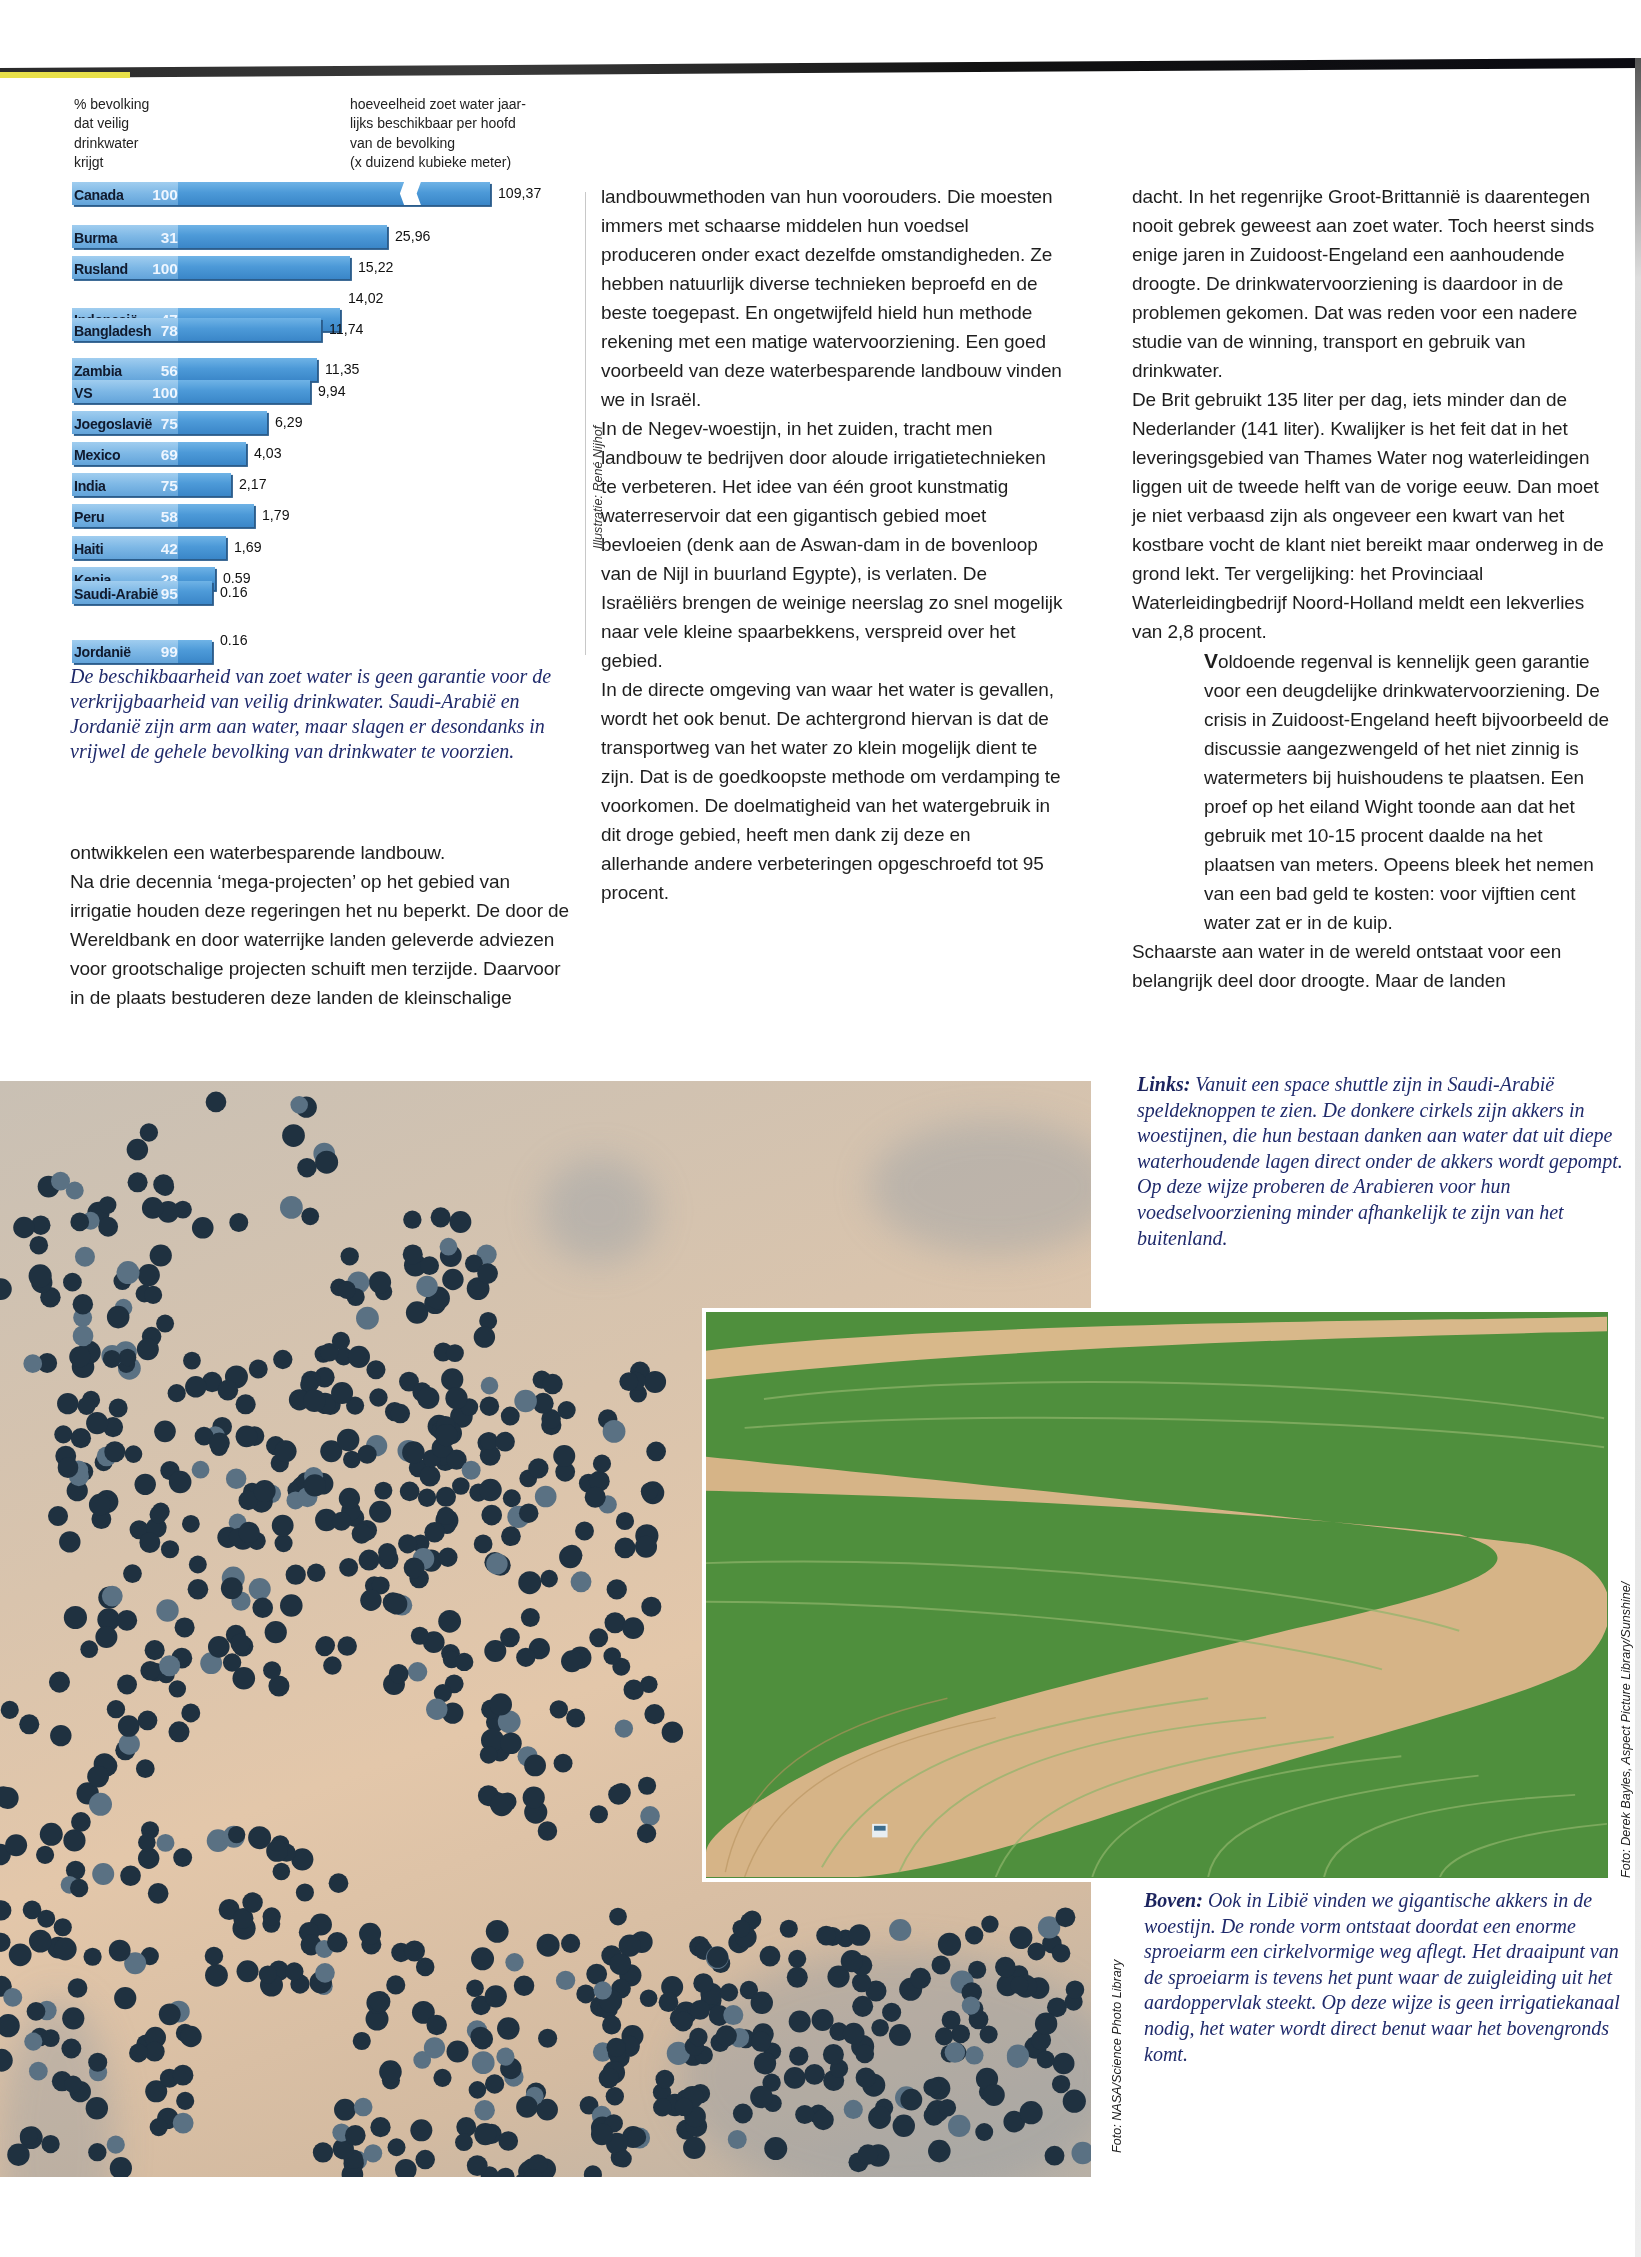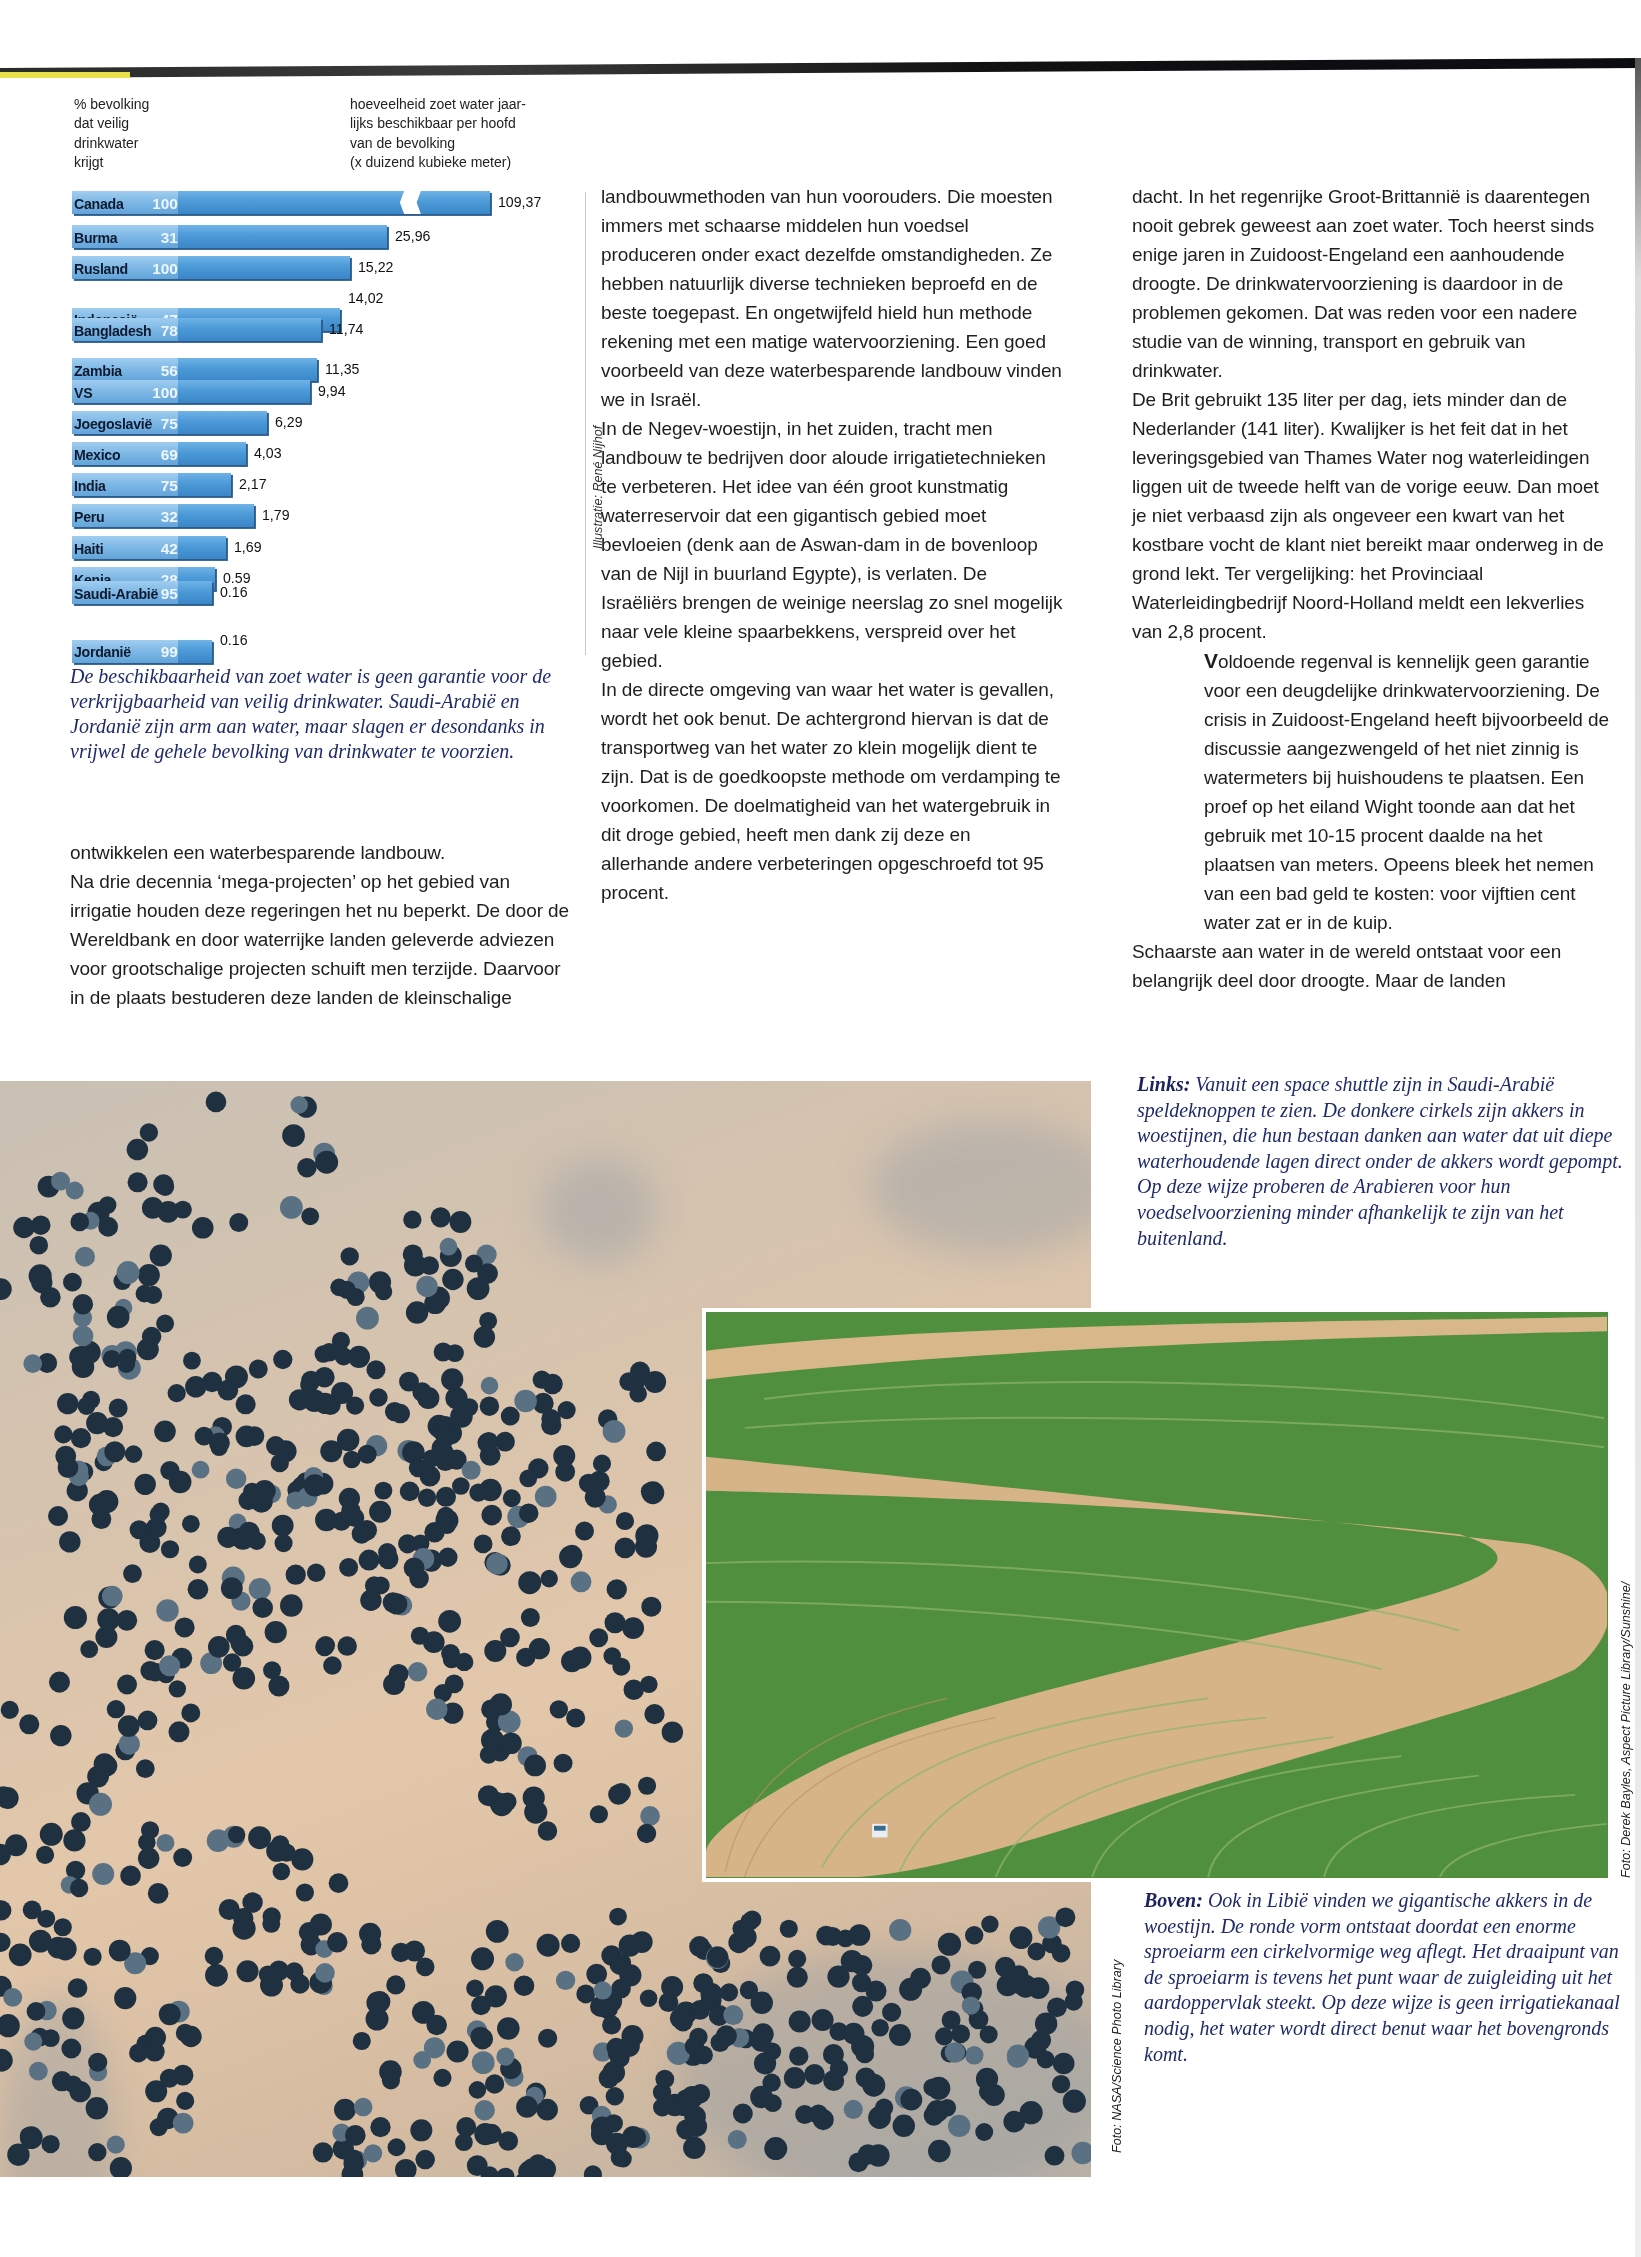--- a/index.html
+++ b/index.html
@@ -72,7 +72,7 @@
 (x duizend kubieke meter)</div>
   <div class="axis-line"></div>
   <div id="bars">
-      <div class="bar-row" style="top: 94px;">
+      <div class="bar-row" style="top: 85px;">
         <div class="bar" style="width: 418px;">
           <span class="bar-country">Canada</span>
           <span class="bar-pct">100</span>

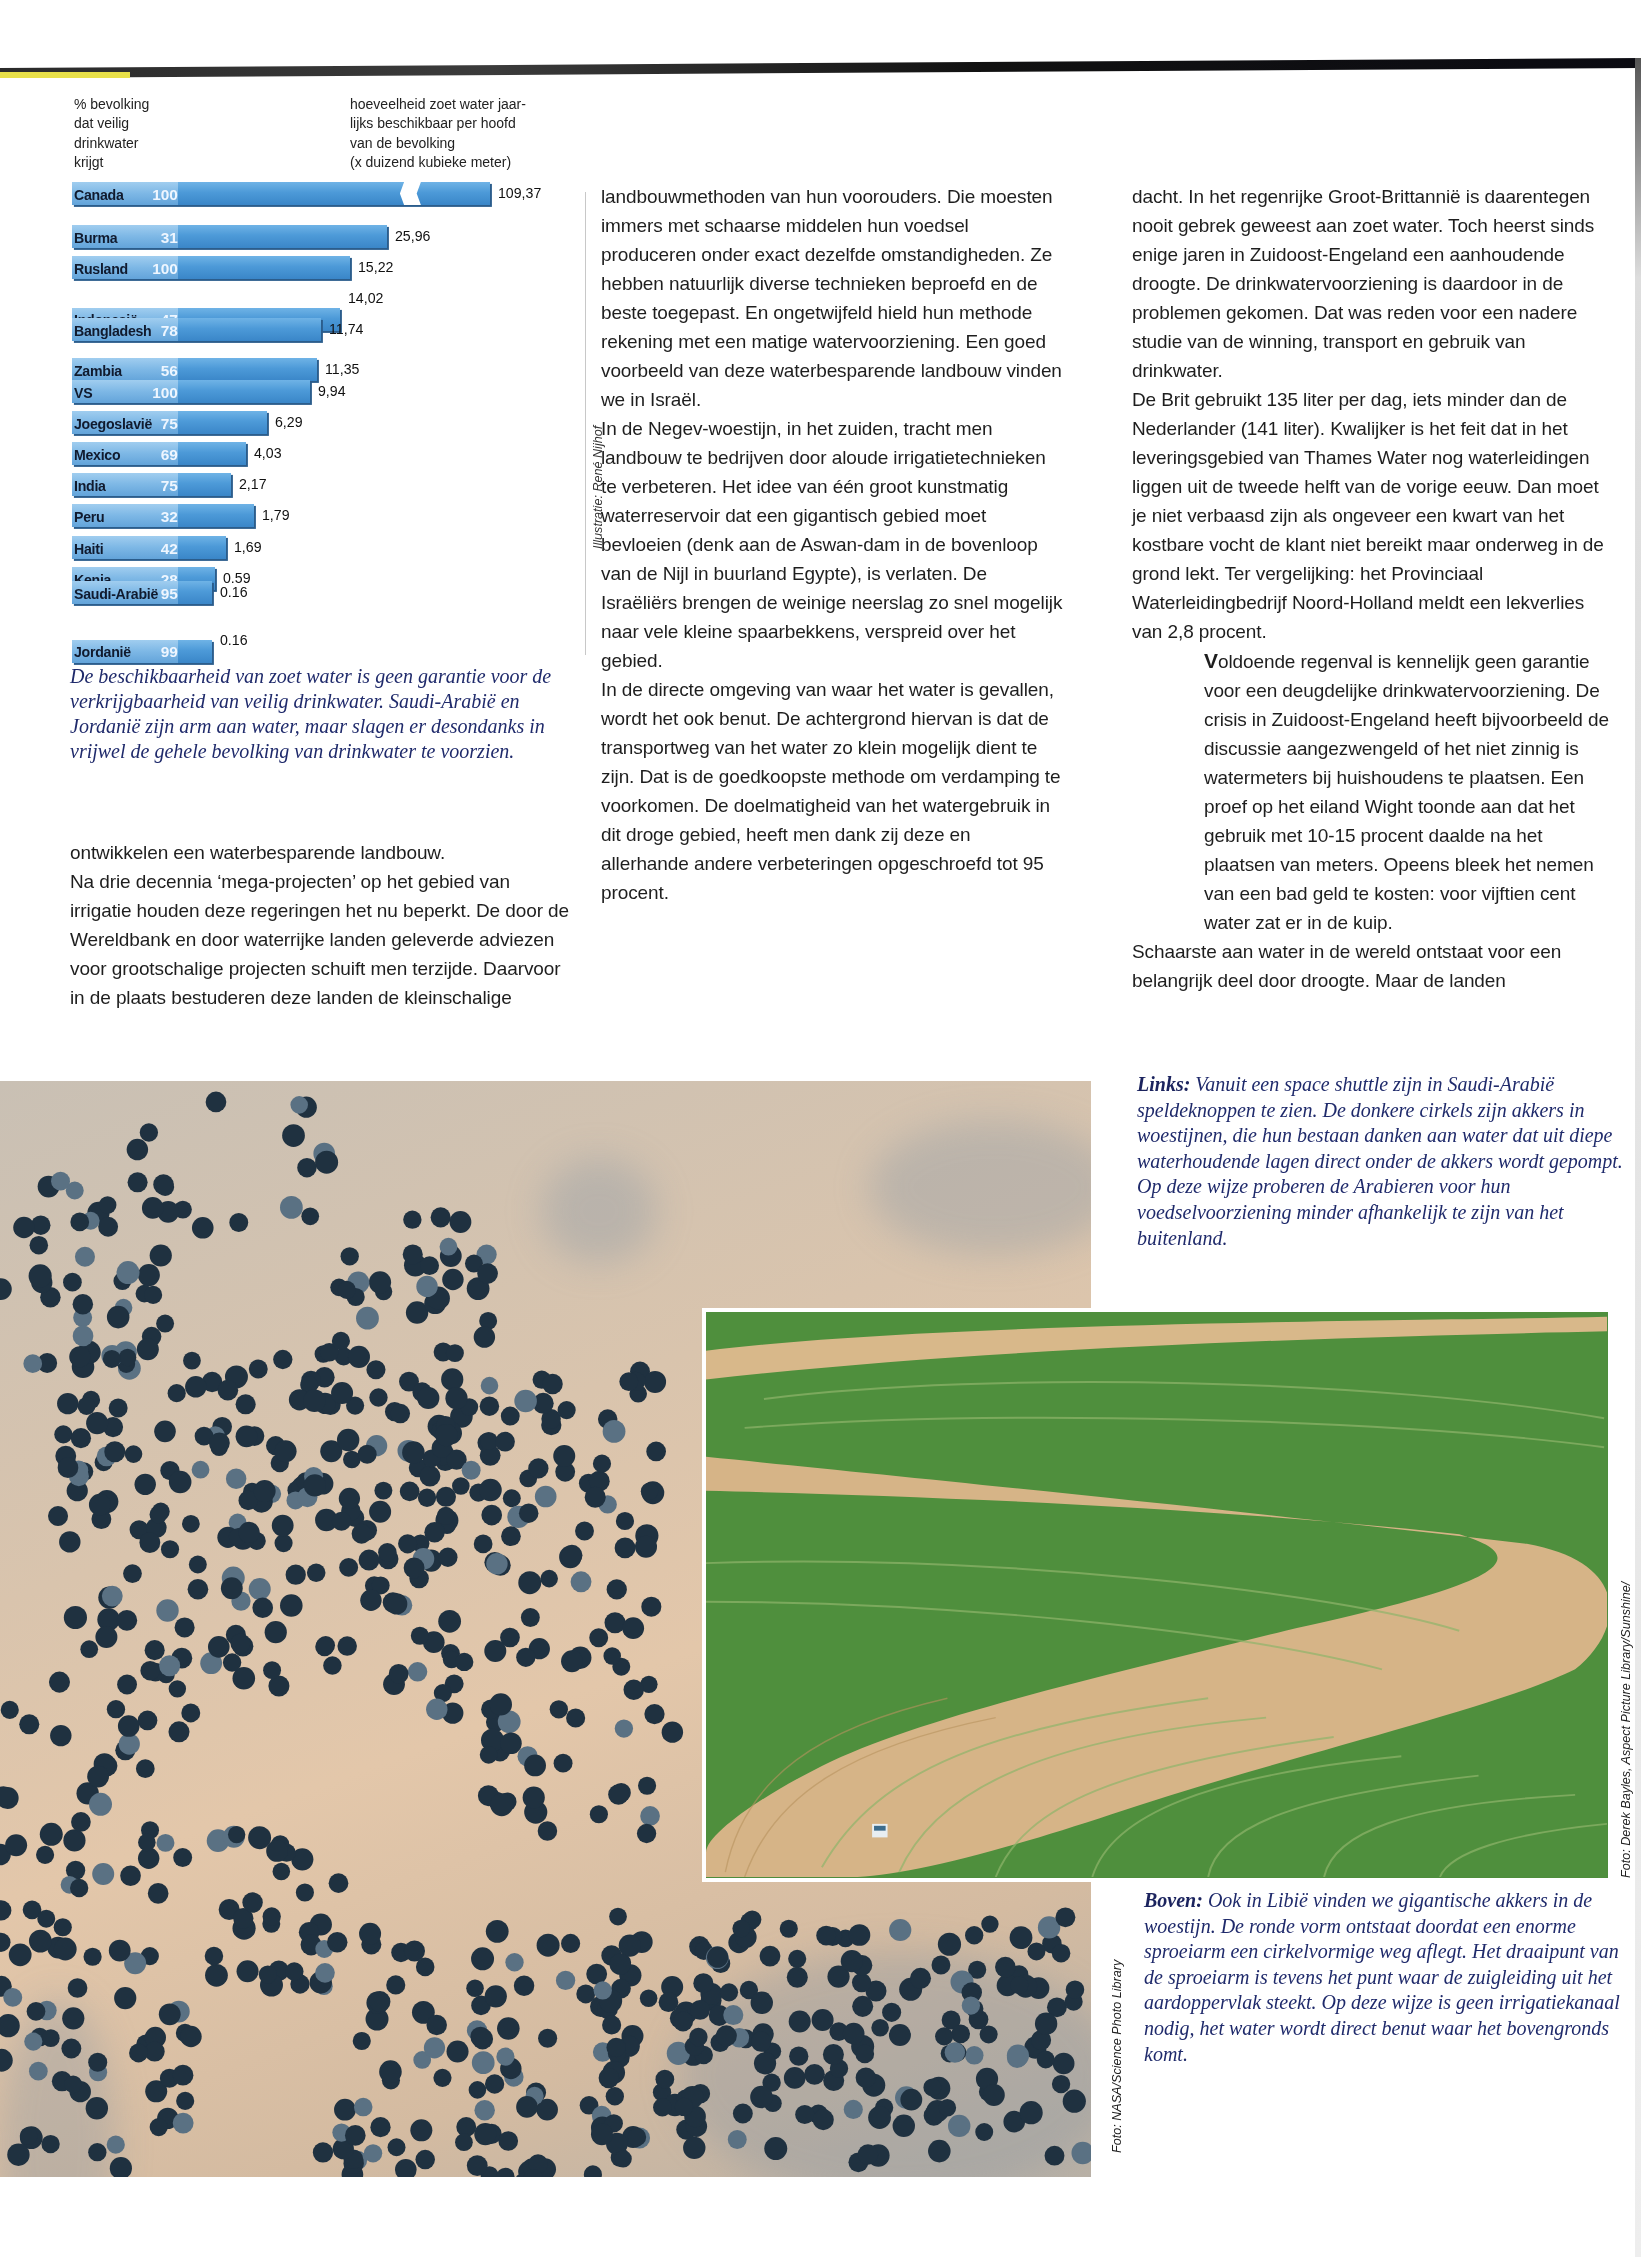--- a/index.html
+++ b/index.html
@@ -146,7 +146,7 @@
       <div class="bar-row" style="top: 407px;">
         <div class="bar" style="width: 182px;">
           <span class="bar-country">Peru</span>
-          <span class="bar-pct">32</span>
+          <span class="bar-pct">58</span>
         </div>
         <span class="bar-val">1,79</span>
       </div>

